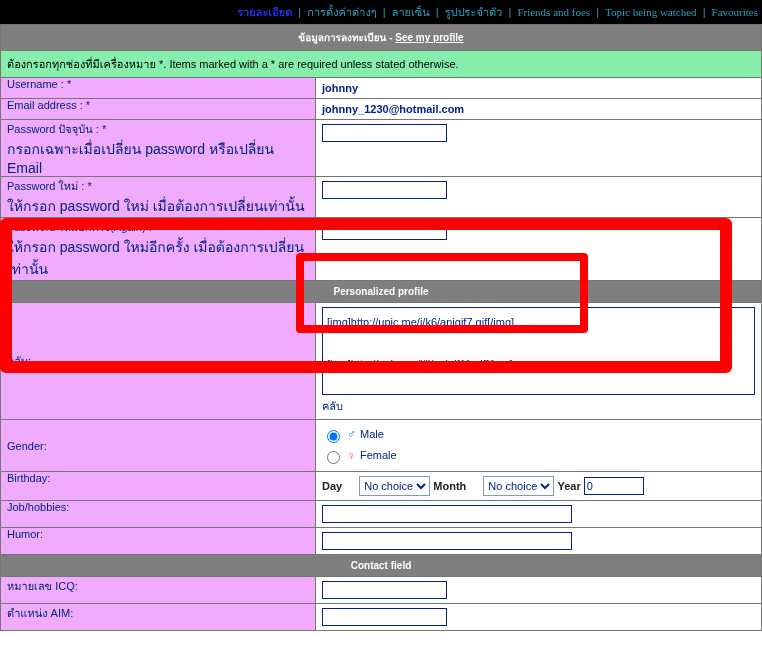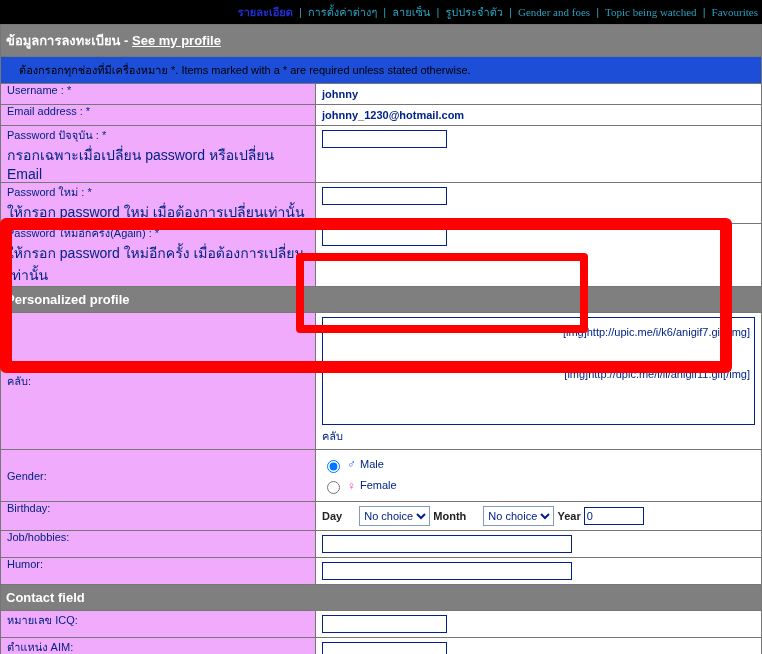--- a/index.html
+++ b/index.html
@@ -120,7 +120,7 @@
     <span class="sep">|</span>
     <a href="#">รูปประจำตัว</a>
     <span class="sep">|</span>
-    <a href="#">Gender and foes</a>
+    <a href="#">Friends and foes</a>
     <span class="sep">|</span>
     <a href="#">Topic being watched</a>
     <span class="sep">|</span>

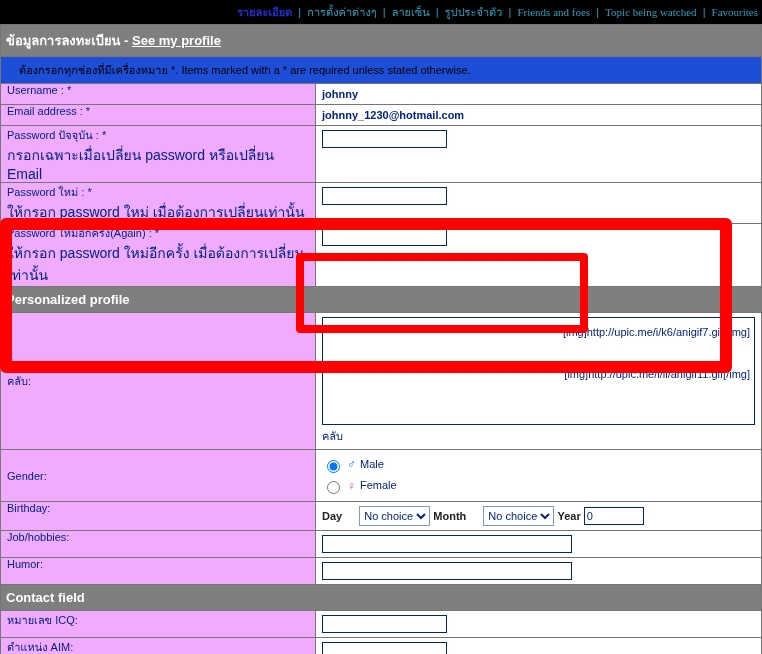--- a/index.html
+++ b/index.html
@@ -29,9 +29,9 @@
     background: #7f7f7f;
     color: #fff;
     font-weight: bold;
-    text-align: left;
+    text-align: center;
     padding: 5px;
-    font-size: 13px;
+    font-size: 10px;
   }
   th.header a { color: #fff; text-decoration: underline; }
   td.note {

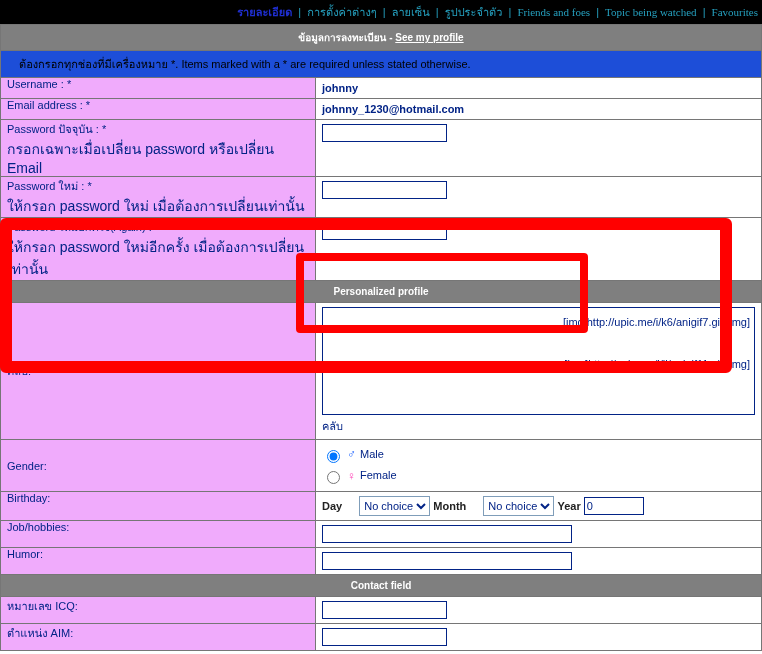--- a/index.html
+++ b/index.html
@@ -35,9 +35,9 @@
   }
   th.header a { color: #fff; text-decoration: underline; }
   td.note {
-    background: #1d4ed8;
+    background: #86efac;
     color: #000;
-    padding: 4px 18px;
+    padding: 4px 6px;
   }
   td.lbl {
     width: 318px;

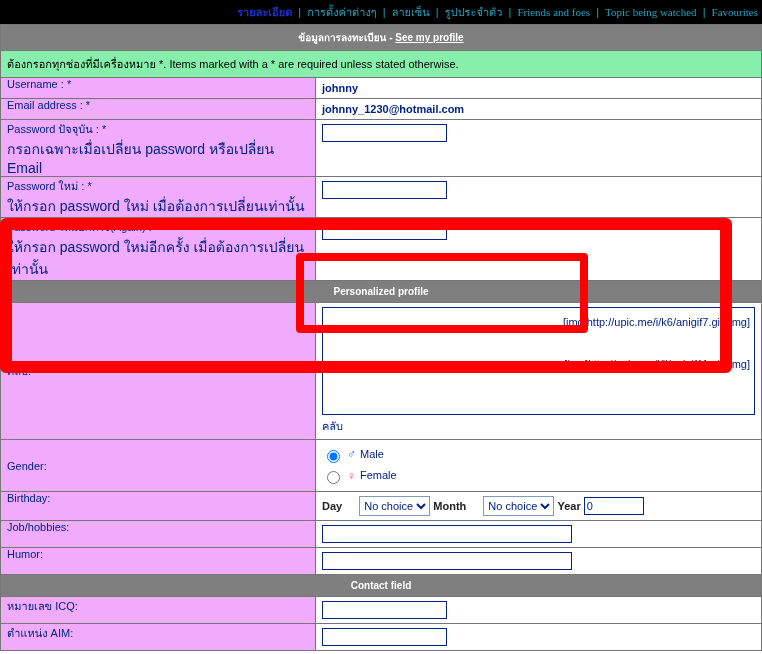--- a/index.html
+++ b/index.html
@@ -68,14 +68,13 @@
   textarea.txt {
     border: 1px solid #022386;
     width: 433px;
-    height: 108px;
+    height: 88px;
     font-family: Verdana, Tahoma, sans-serif;
     font-size: 11px;
     color: #022386;
     padding: 4px;
     resize: none;
     line-height: 1.9;
-    text-align: right;
   }
   select.sel {
     border: 1px solid #7f9db9;

